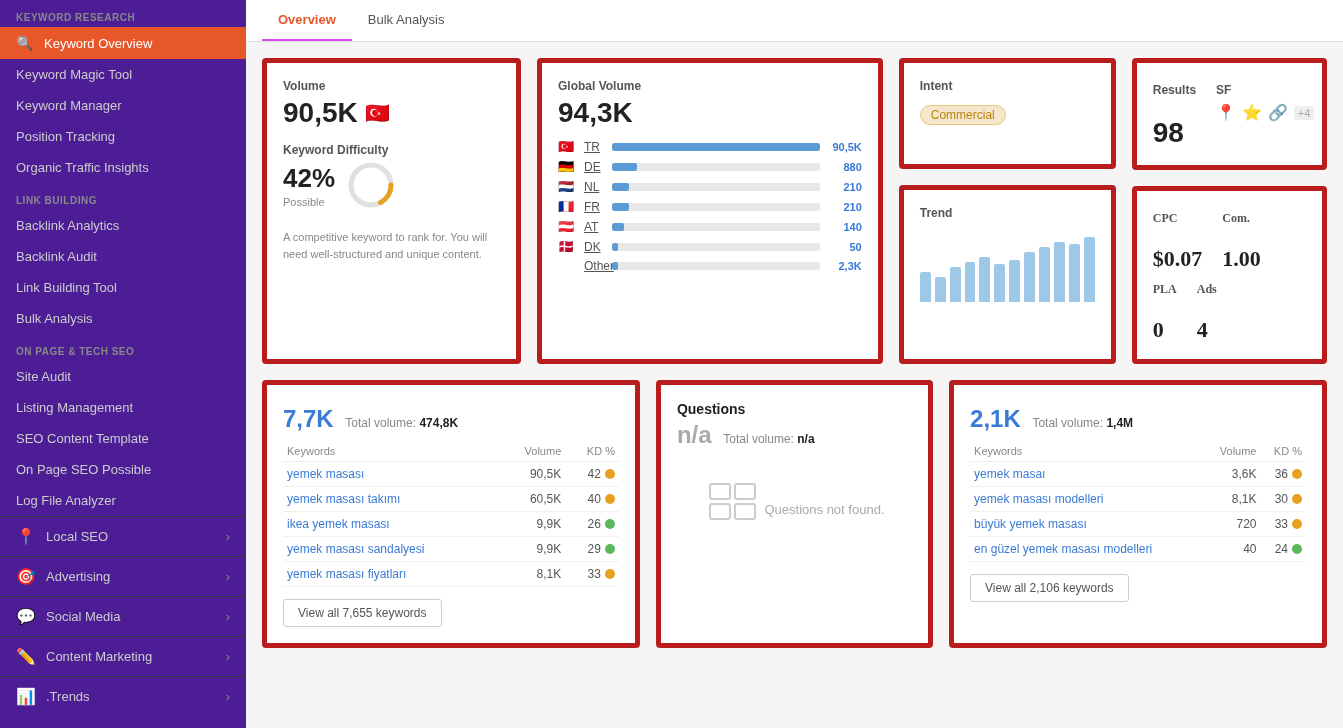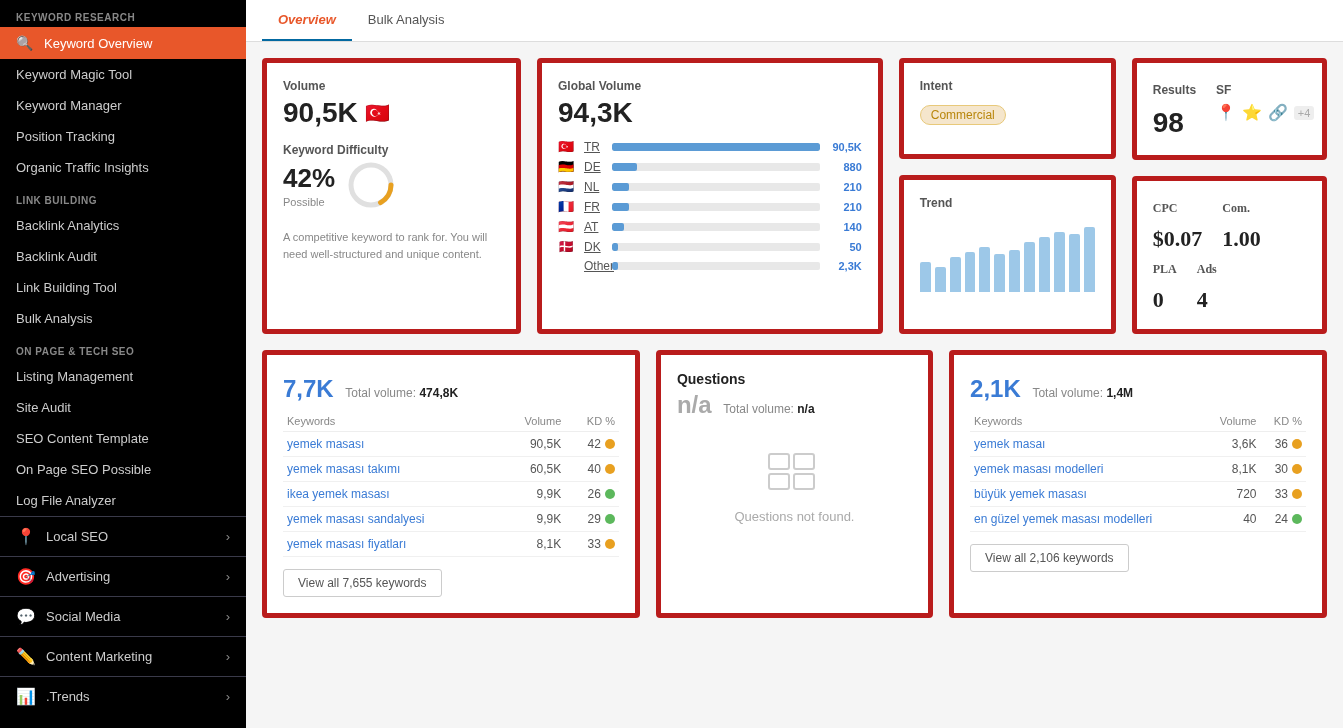--- a/index.html
+++ b/index.html
@@ -9,7 +9,7 @@
     .sidebar {
       width: 246px;
       min-width: 246px;
-      background: #000000;
+      background: #4c1d95;
       color: #ccc;
       height: 100%;
       overflow-y: auto;

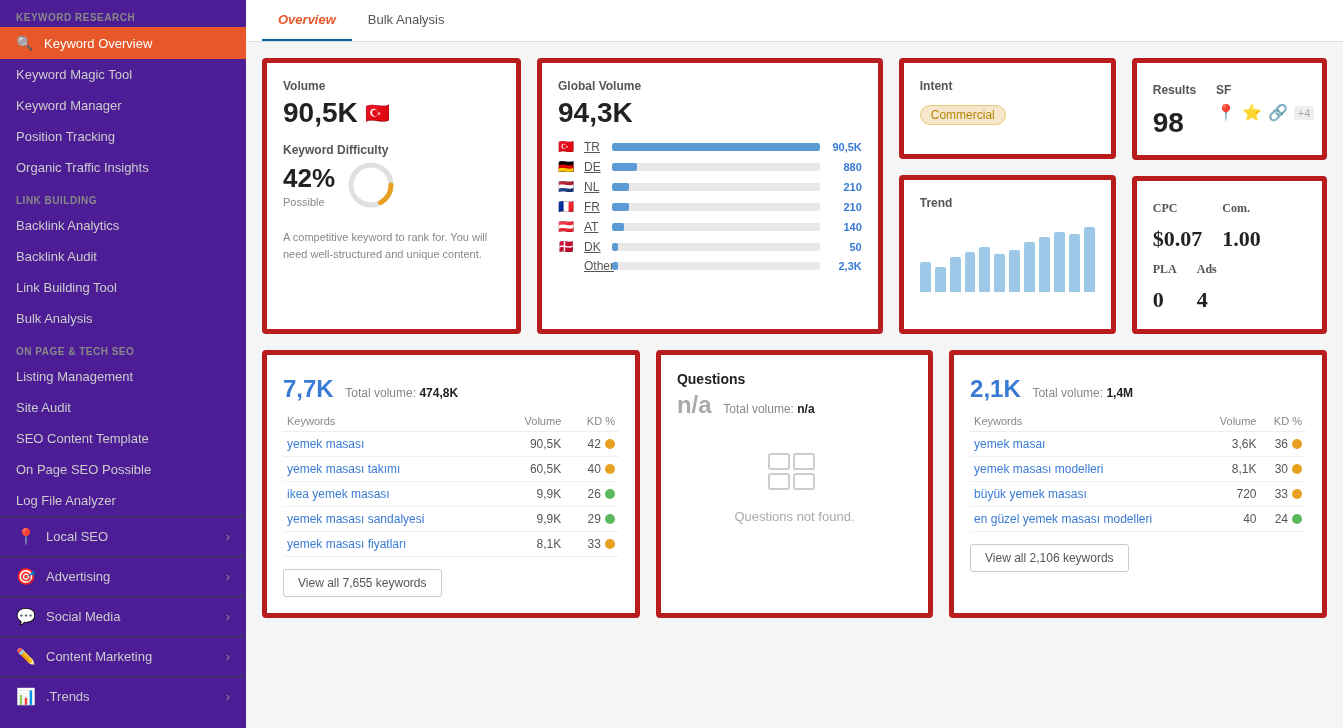--- a/index.html
+++ b/index.html
@@ -85,9 +85,8 @@
     }
     .tab.active {
       color: #e8572a;
-      border-bottom: 2px solid #0369a1;
+      border-bottom: 2px solid #d946ef;
       font-weight: bold;
-      font-style: italic;
     }
 
     

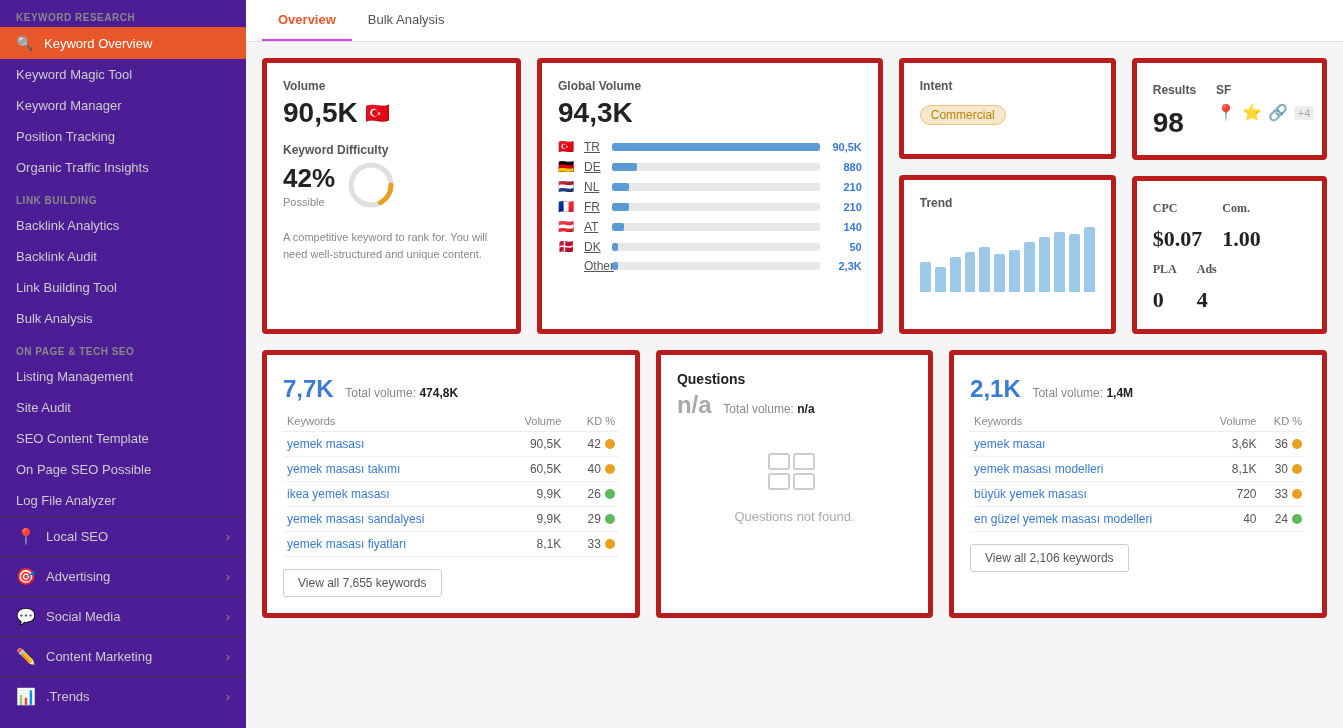--- a/index.html
+++ b/index.html
@@ -222,7 +222,7 @@
     }
     .stat-block { }
     .stat-label { font-size: 12px; color: #555; font-weight: bold; }
-    .stat-value { font-size: 28px; font-weight: bold; color: #222; margin-top: 10px; }
+    .stat-value { font-size: 28px; font-weight: bold; color: #222; margin-top: 20px; }
     .sf-icons { display: flex; align-items: center; gap: 6px; margin-top: 6px; }
     .sf-icon { font-size: 16px; color: #aaa; }
     .sf-plus { font-size: 11px; color: #aaa; background: #eee; border-radius: 3px; padding: 1px 4px; }

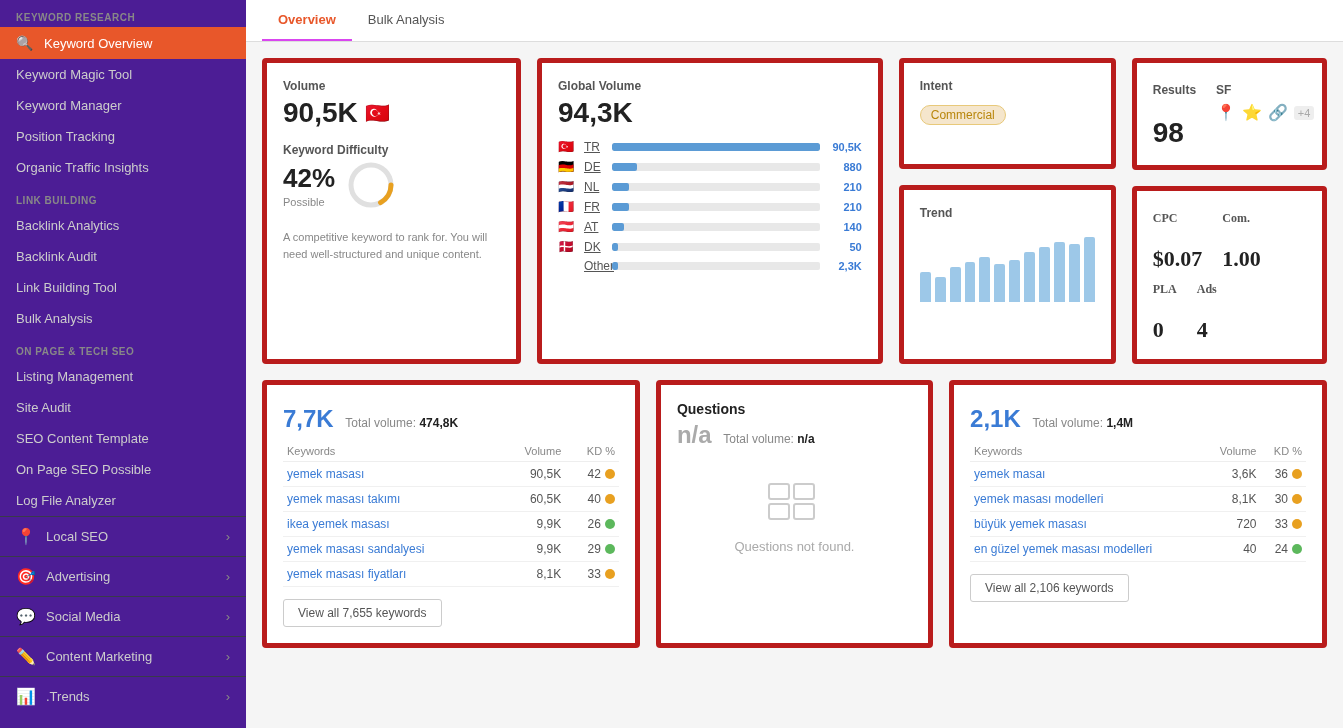--- a/index.html
+++ b/index.html
@@ -355,10 +355,10 @@
 
   <div class="sidebar-section-label">ON PAGE &amp; TECH SEO</div>
   <div class="sidebar-item">
+    <span>Site Audit</span>
+  </div>
+  <div class="sidebar-item">
     <span>Listing Management</span>
-  </div>
-  <div class="sidebar-item">
-    <span>Site Audit</span>
   </div>
   <div class="sidebar-item">
     <span>SEO Content Template</span>

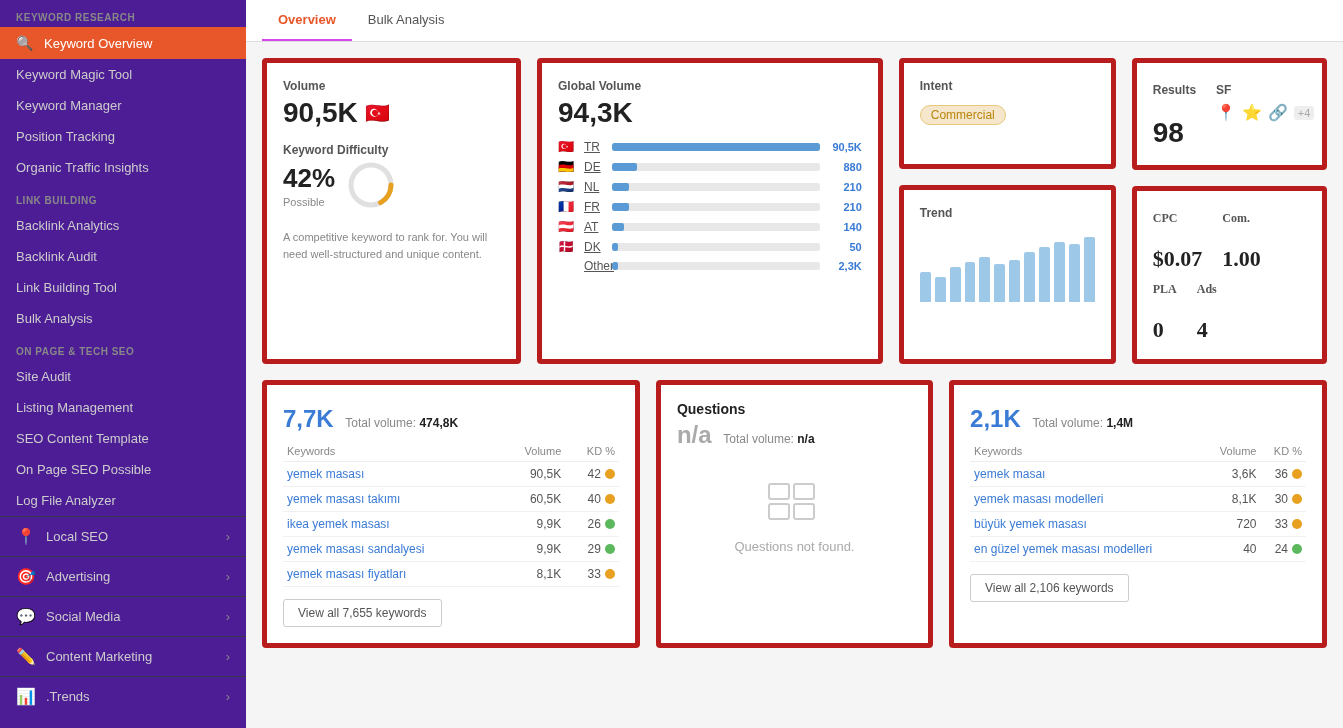--- a/index.html
+++ b/index.html
@@ -300,7 +300,7 @@
 
     .questions-empty {
       display: flex;
-      flex-direction: column;
+      flex-direction: row;
       align-items: center;
       justify-content: center;
       padding: 30px 0 10px;

